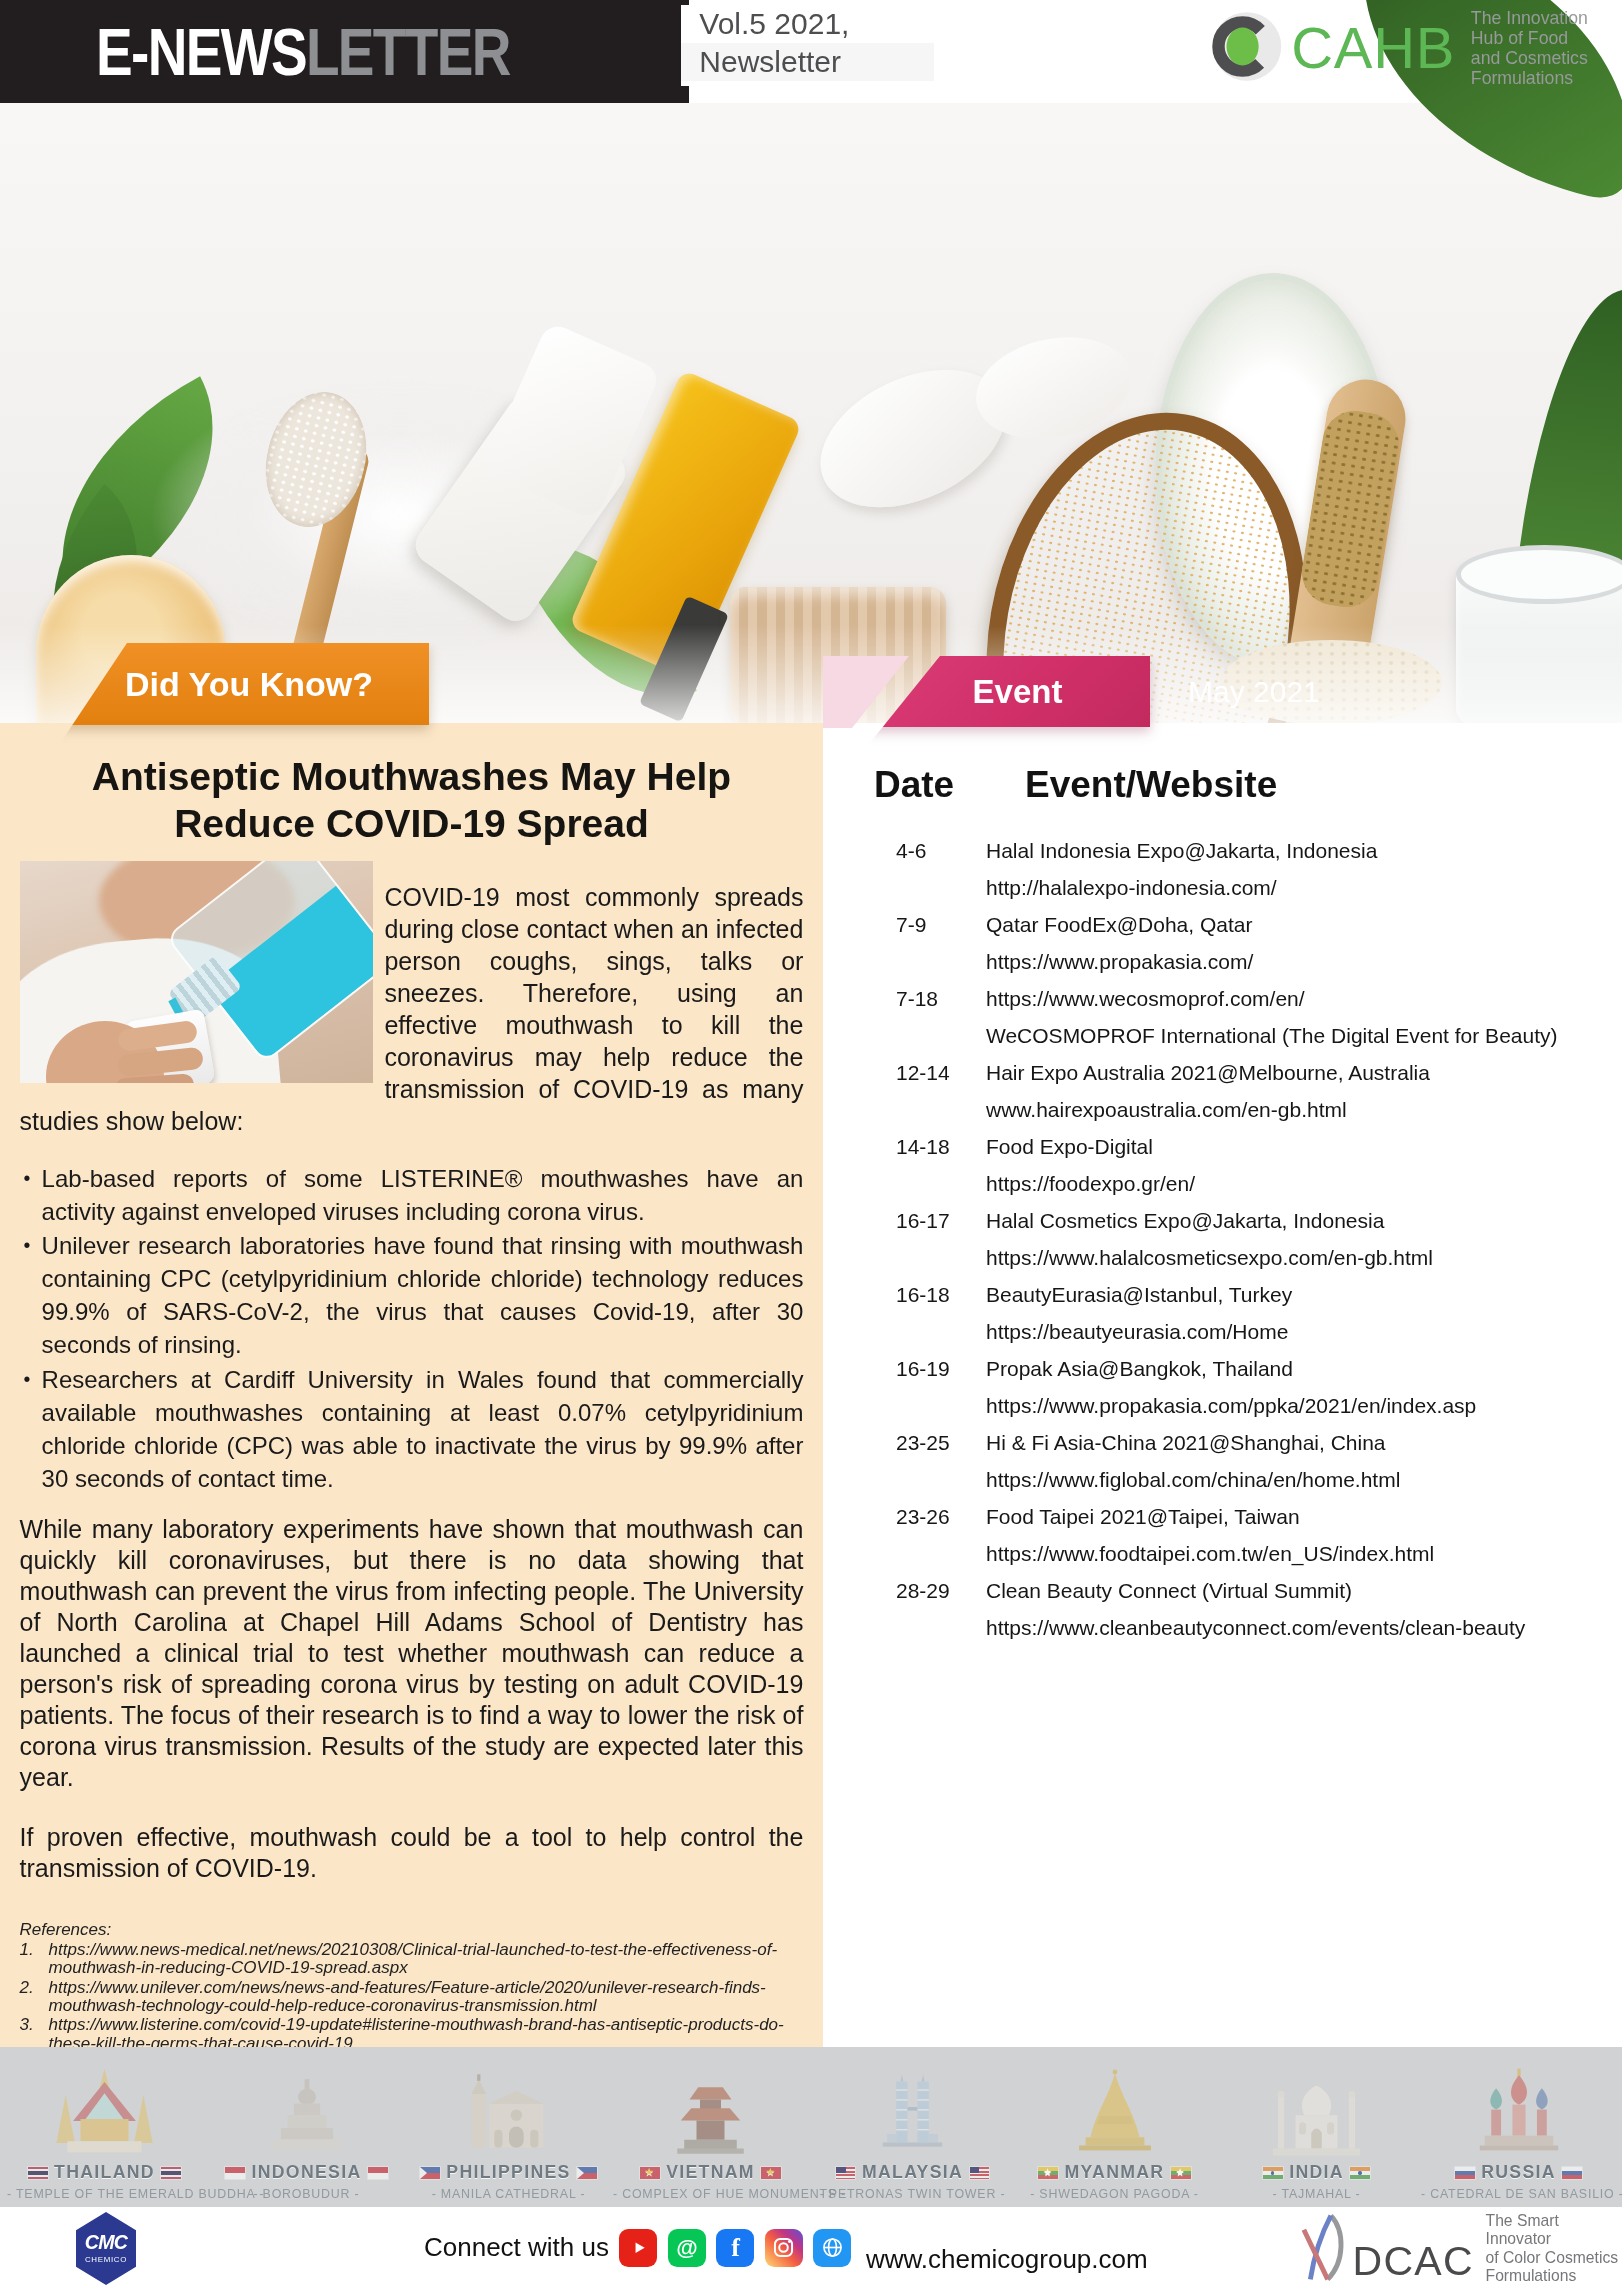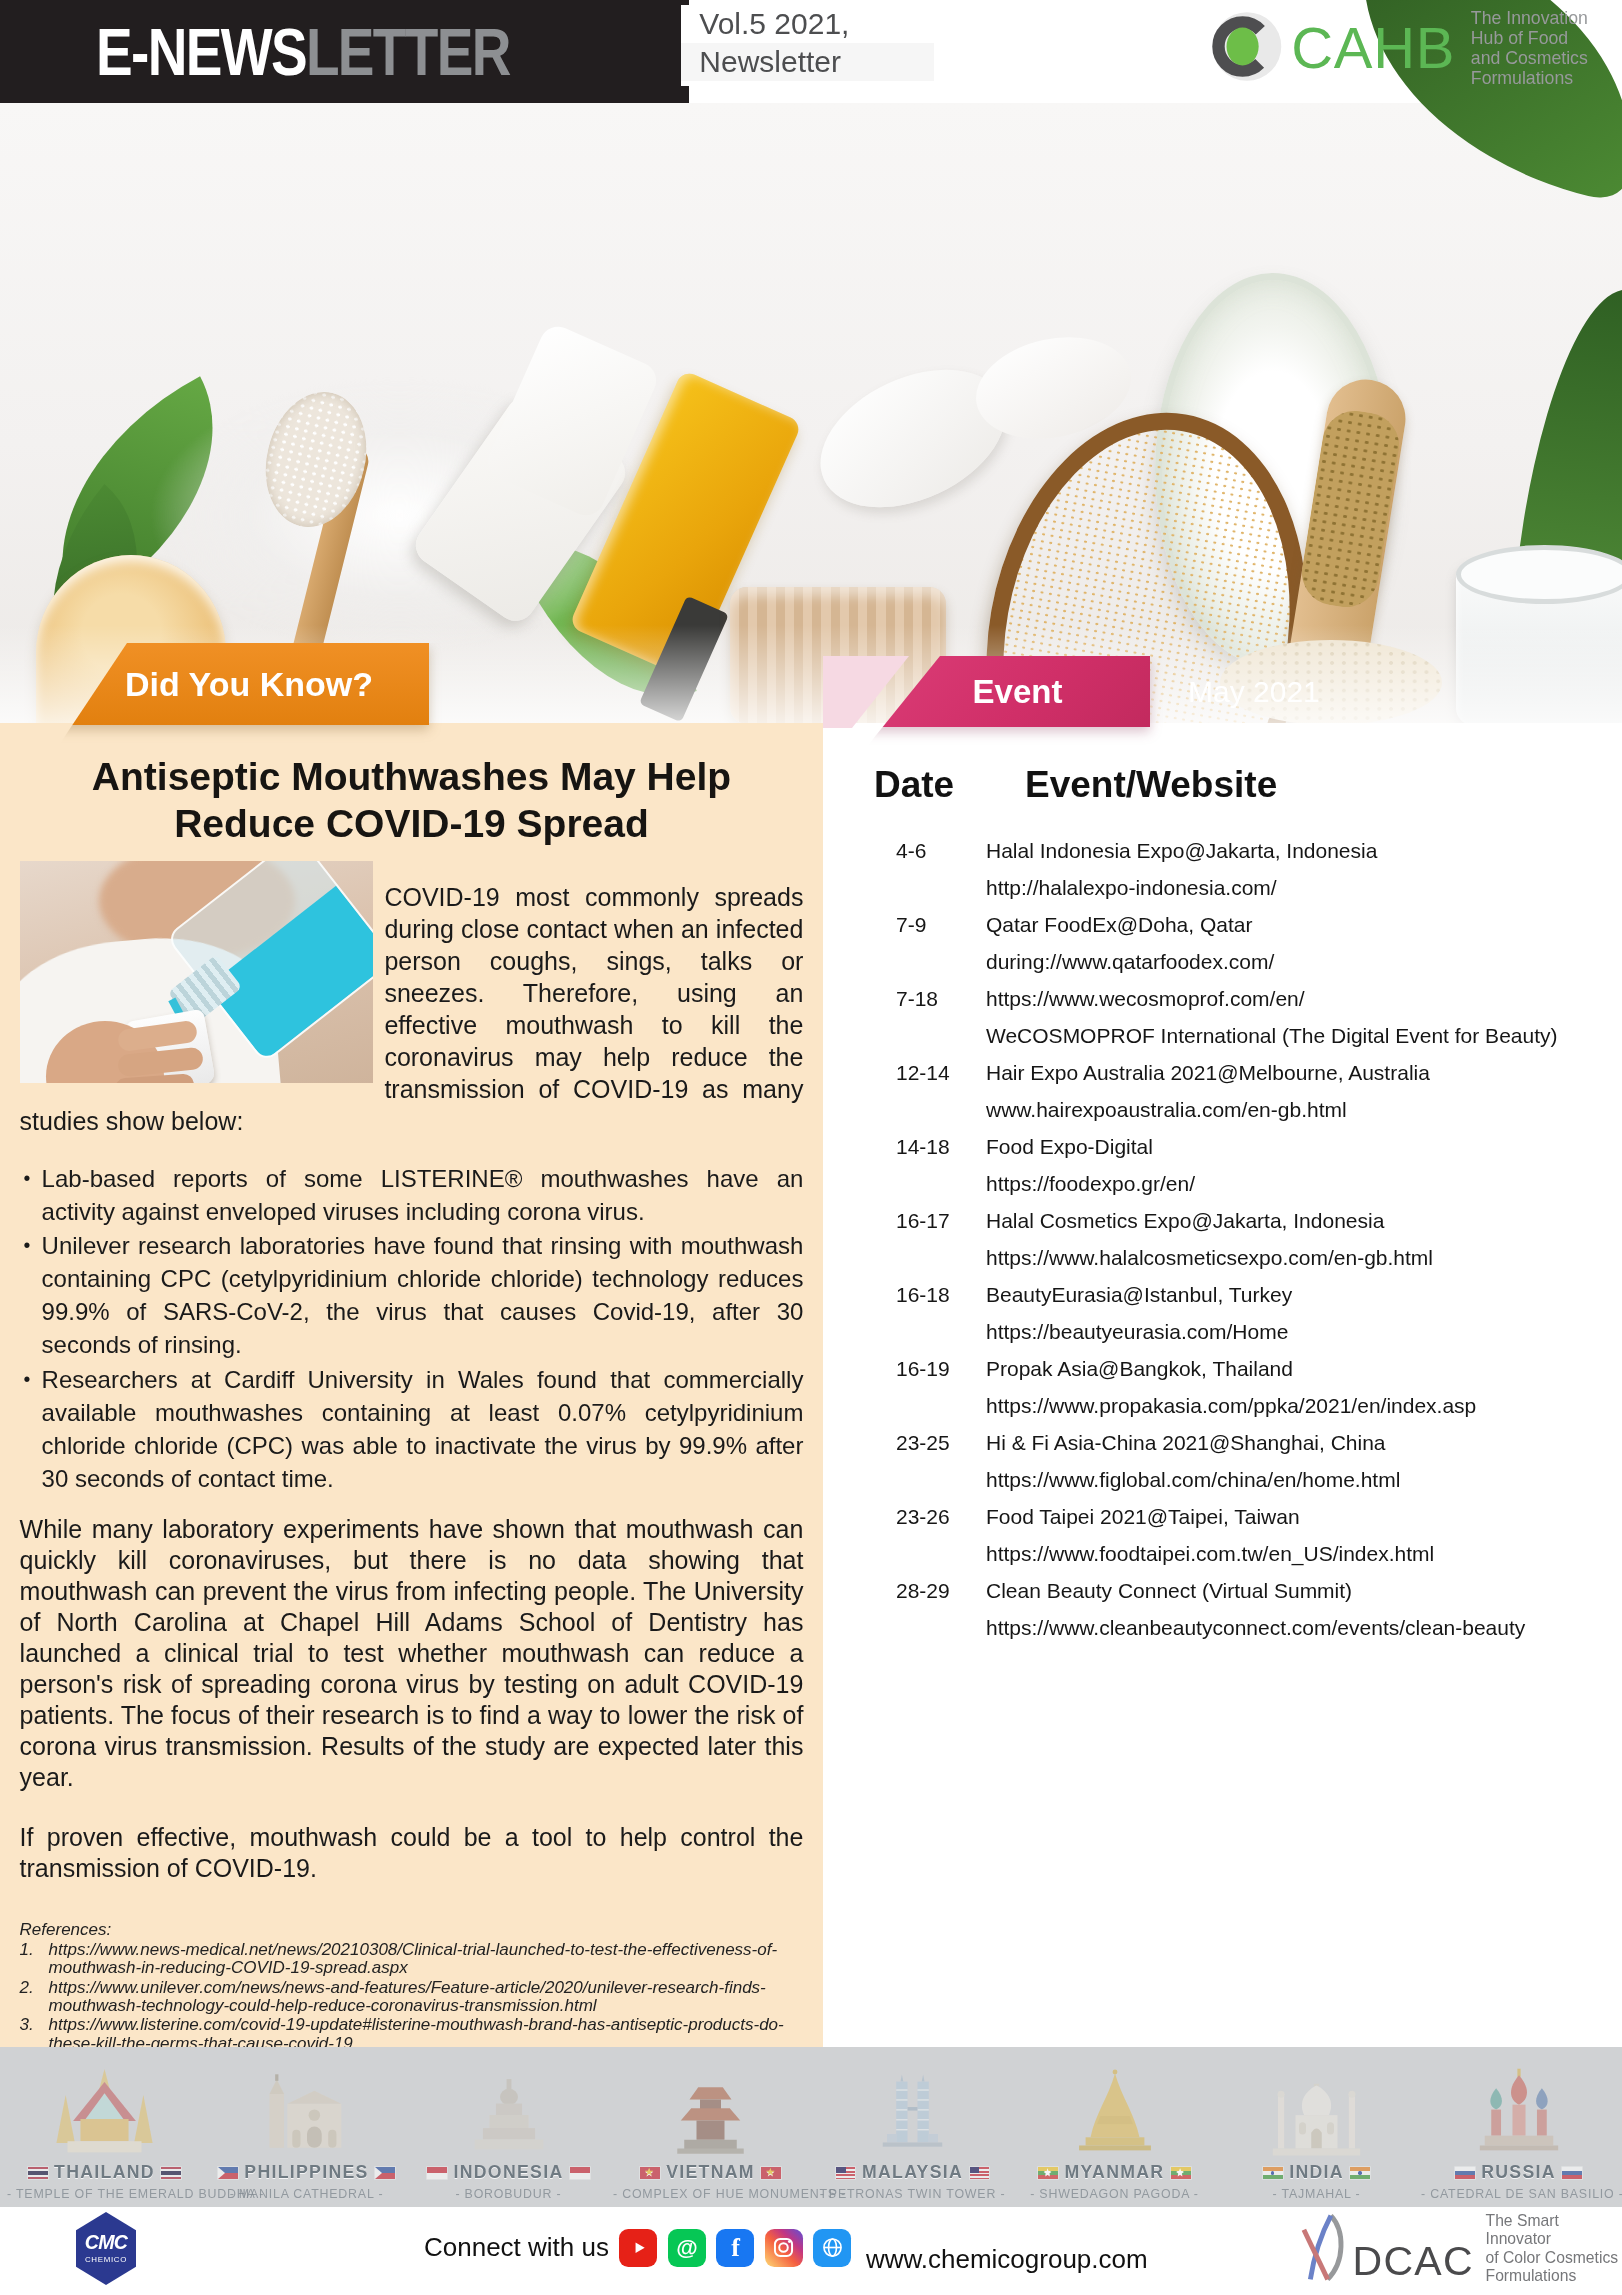--- a/index.html
+++ b/index.html
@@ -253,7 +253,7 @@
         <div>7-9</div>
         <div>
             <div>Qatar FoodEx@Doha, Qatar</div>
-            <div><a href="#">during://www.qatarfoodex.com/</a></div>
+            <div><a href="#">https://www.propakasia.com/</a></div>
           </div>
       </div>
       <div class="ev">

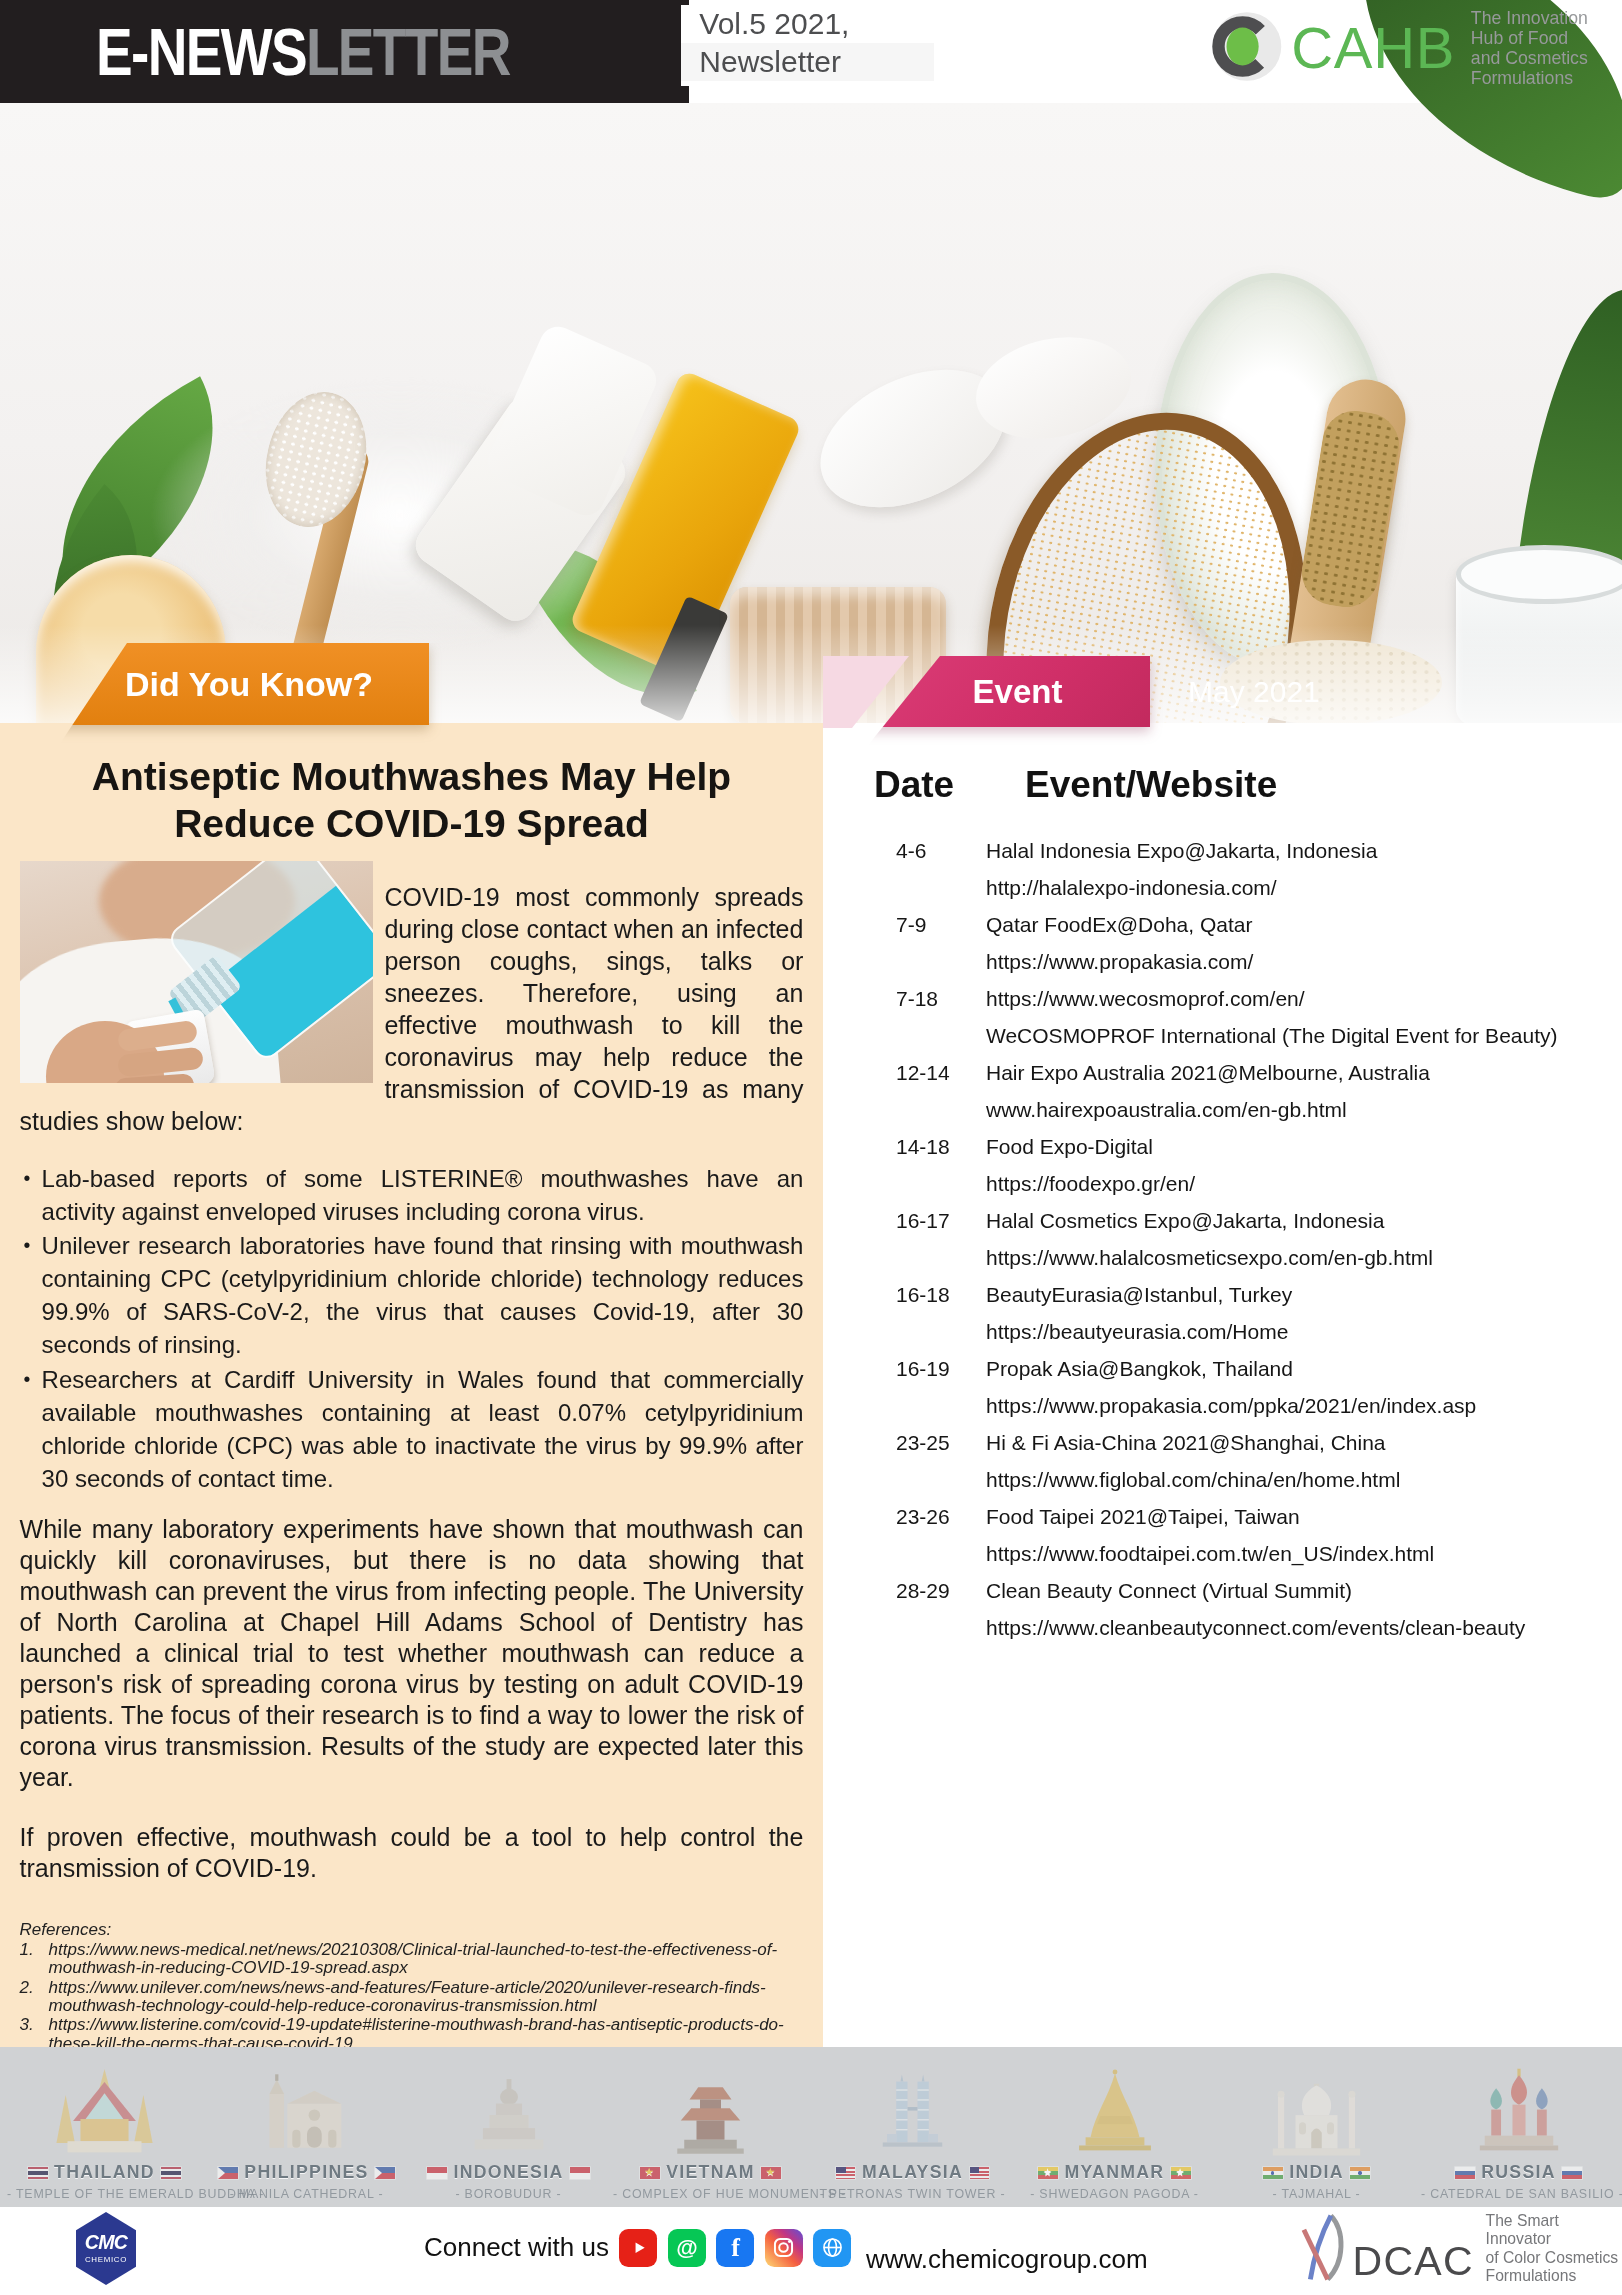--- a/index.html
+++ b/index.html
@@ -355,6 +355,25 @@
 
     <div class="lm">
       <div class="lm-art">
+        <svg width="98" height="92" viewBox="0 0 120 100">
+          <rect x="57" y="6" width="6" height="14" fill="#bfb8aa"></rect>
+          <ellipse cx="60" cy="28" rx="11" ry="10" fill="#bfb8aa"></ellipse>
+          <rect x="44" y="36" width="32" height="14" fill="#c9c2b6"></rect>
+          <rect x="36" y="50" width="48" height="16" fill="#d3ccc0"></rect>
+          <rect x="28" y="66" width="64" height="14" fill="#c9c2b6"></rect>
+          <rect x="18" y="80" width="84" height="12" fill="#d8d2c8"></rect>
+        </svg>
+      </div>
+      <div class="lm-name">
+        <span class="fl fl-id"></span>
+        <span>INDONESIA</span>
+        <span class="fl fl-id"></span>
+      </div>
+      <div class="lm-cap">- BOROBUDUR -</div>
+    </div>
+
+    <div class="lm">
+      <div class="lm-art">
         <svg width="98" height="95" viewBox="0 0 120 100">
           <rect x="14" y="26" width="18" height="66" fill="#dacfbc"></rect>
           <polygon points="23,8 32,26 14,26" fill="#cfc3ae"></polygon>
@@ -373,25 +392,6 @@
         <span class="fl fl-ph"></span>
       </div>
       <div class="lm-cap">- MANILA CATHEDRAL -</div>
-    </div>
-
-    <div class="lm">
-      <div class="lm-art">
-        <svg width="98" height="92" viewBox="0 0 120 100">
-          <rect x="57" y="6" width="6" height="14" fill="#bfb8aa"></rect>
-          <ellipse cx="60" cy="28" rx="11" ry="10" fill="#bfb8aa"></ellipse>
-          <rect x="44" y="36" width="32" height="14" fill="#c9c2b6"></rect>
-          <rect x="36" y="50" width="48" height="16" fill="#d3ccc0"></rect>
-          <rect x="28" y="66" width="64" height="14" fill="#c9c2b6"></rect>
-          <rect x="18" y="80" width="84" height="12" fill="#d8d2c8"></rect>
-        </svg>
-      </div>
-      <div class="lm-name">
-        <span class="fl fl-id"></span>
-        <span>INDONESIA</span>
-        <span class="fl fl-id"></span>
-      </div>
-      <div class="lm-cap">- BOROBUDUR -</div>
     </div>
 
     <div class="lm">

